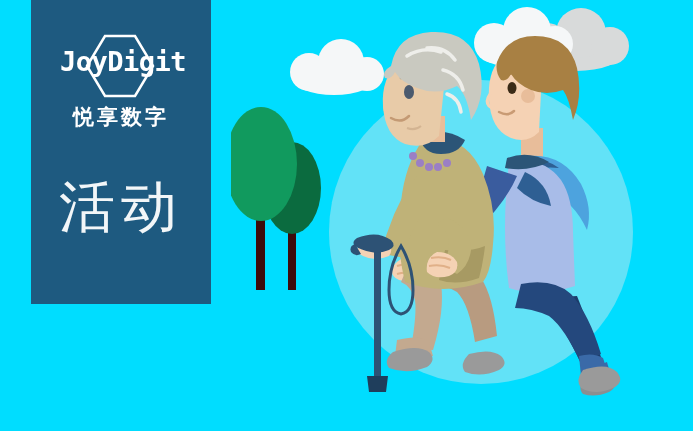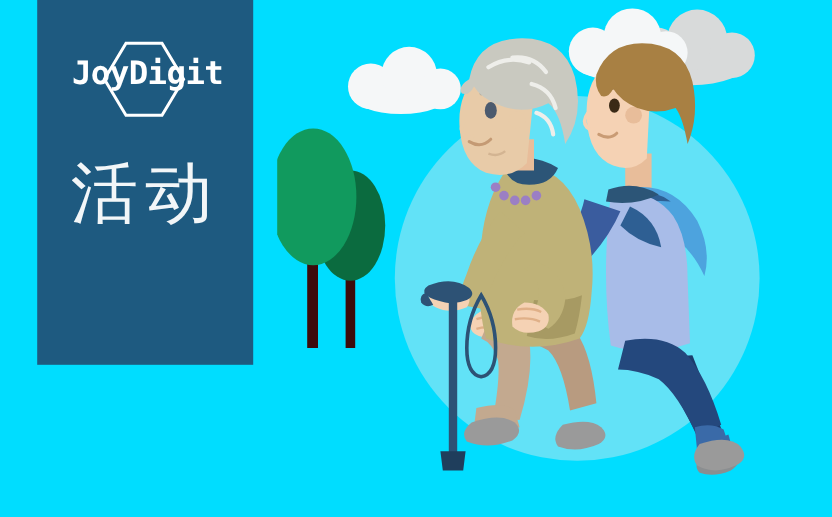--- a/index.html
+++ b/index.html
@@ -198,6 +198,7 @@
       <div class="logo-text">JoyDigit</div>
     </div>
 
+    <div class="brand-cn">悦享数字</div>
 
     <div class="headline">
       <span>活动</span>

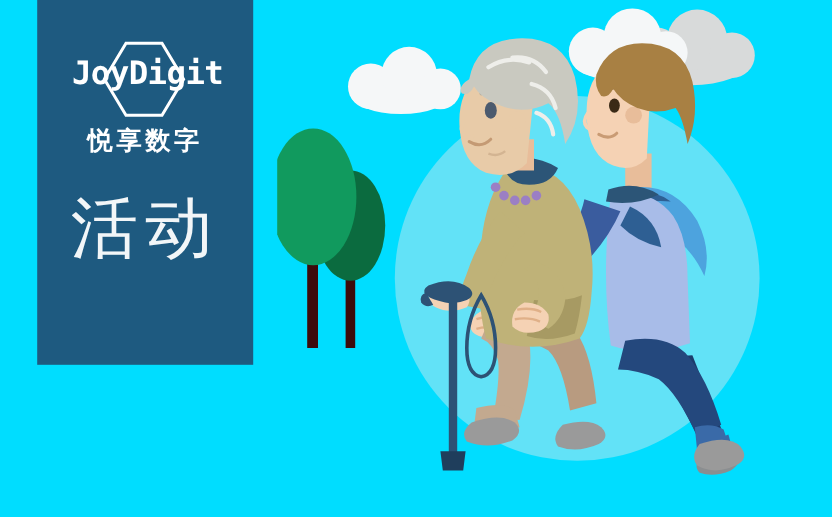--- a/index.html
+++ b/index.html
@@ -31,7 +31,7 @@
     font-family:"DejaVu Sans","Liberation Sans",sans-serif;
   }
   .headline{
-    margin-top:28px;color:#f2f6f8;text-align:right;
+    margin-top:44px;color:#f2f6f8;text-align:right;
     font-size:56px;font-weight:400;line-height:1.14;letter-spacing:6px;
     font-family:"DejaVu Sans","Liberation Sans",sans-serif;
   }

